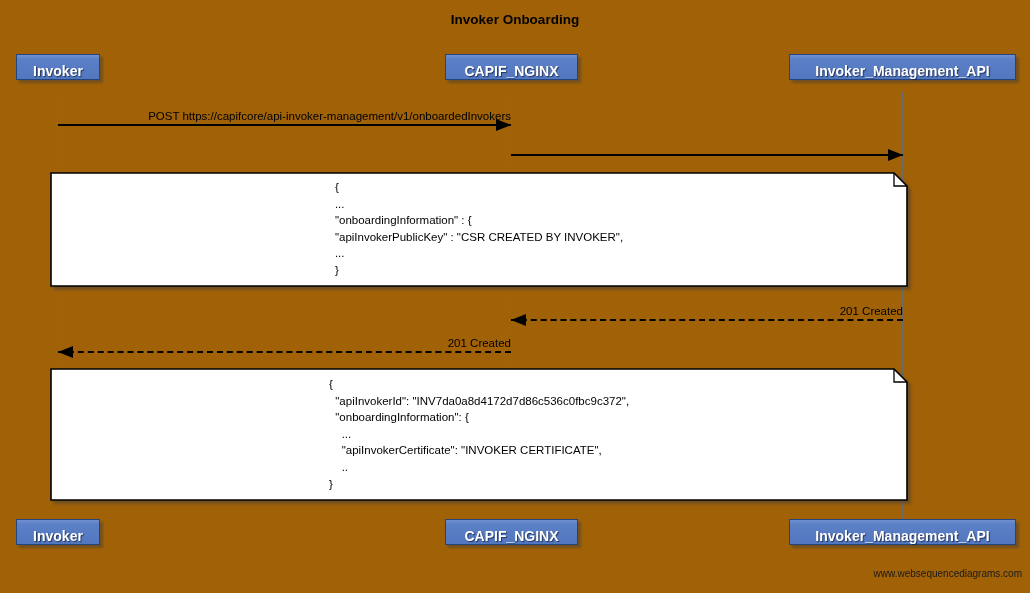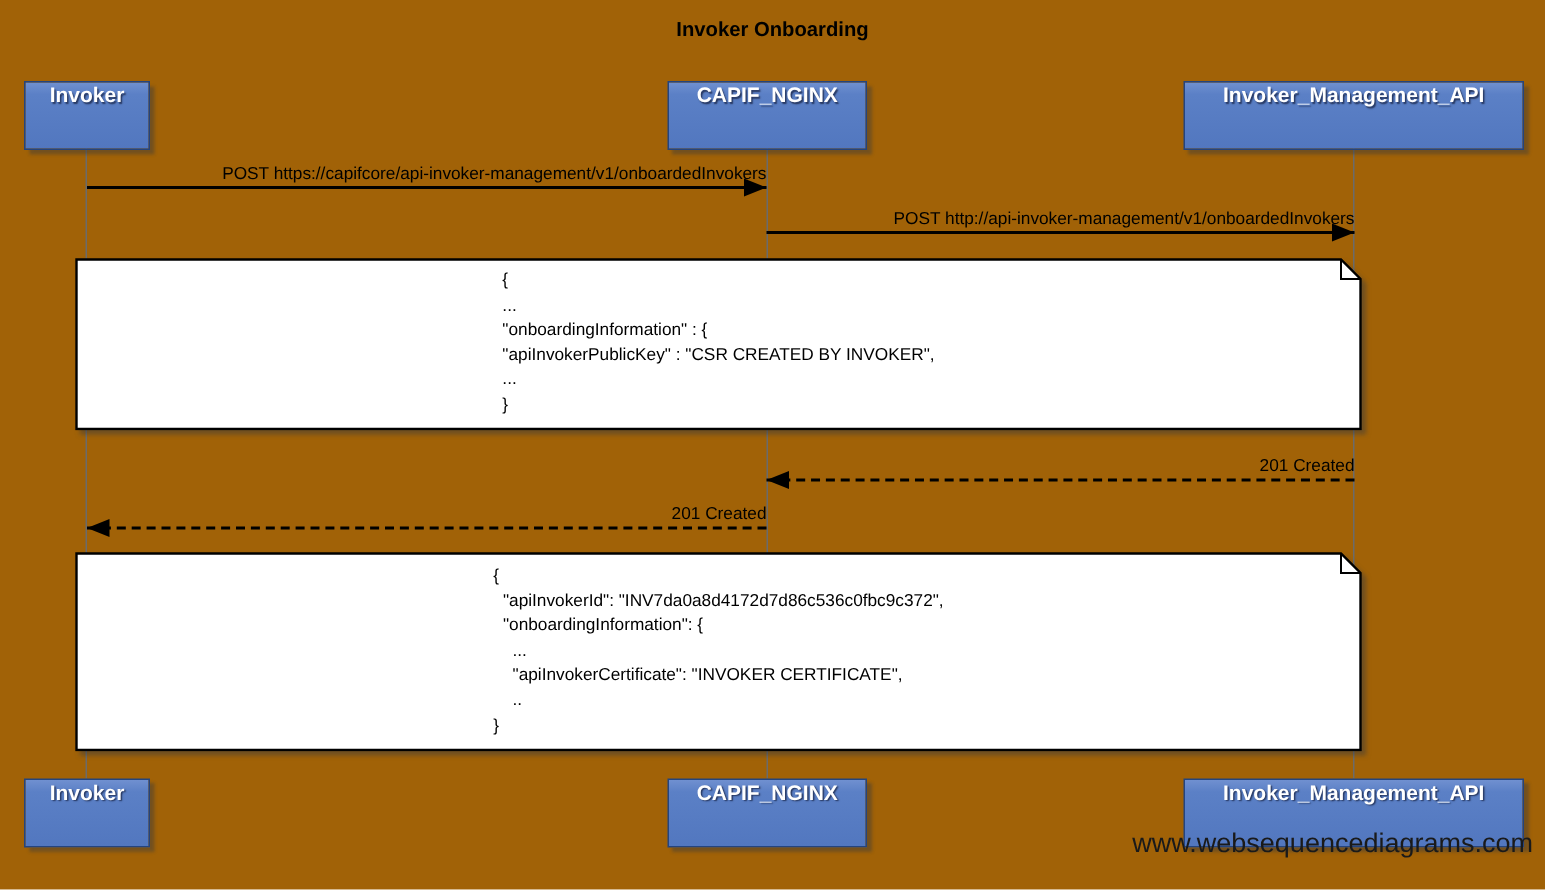--- a/index.html
+++ b/index.html
@@ -25,12 +25,12 @@
   }
   
   .actor {
-    position: absolute; height: 46px;
+    position: absolute; height: 26px;
     background: linear-gradient(180deg, #7090d0 0%, #5b80c6 18%, #5277bf 100%);
     border: 1px solid #24447e;
     border-radius: 0;
     box-shadow: 3px 3px 2px rgba(60,60,60,0.45);
-    display: flex; align-items: flex-start; justify-content: center;
+    display: flex; align-items: flex-end; justify-content: center;
   }
   .actor-label {
     color: #ffffff; font-weight: bold; font-size: 14px;

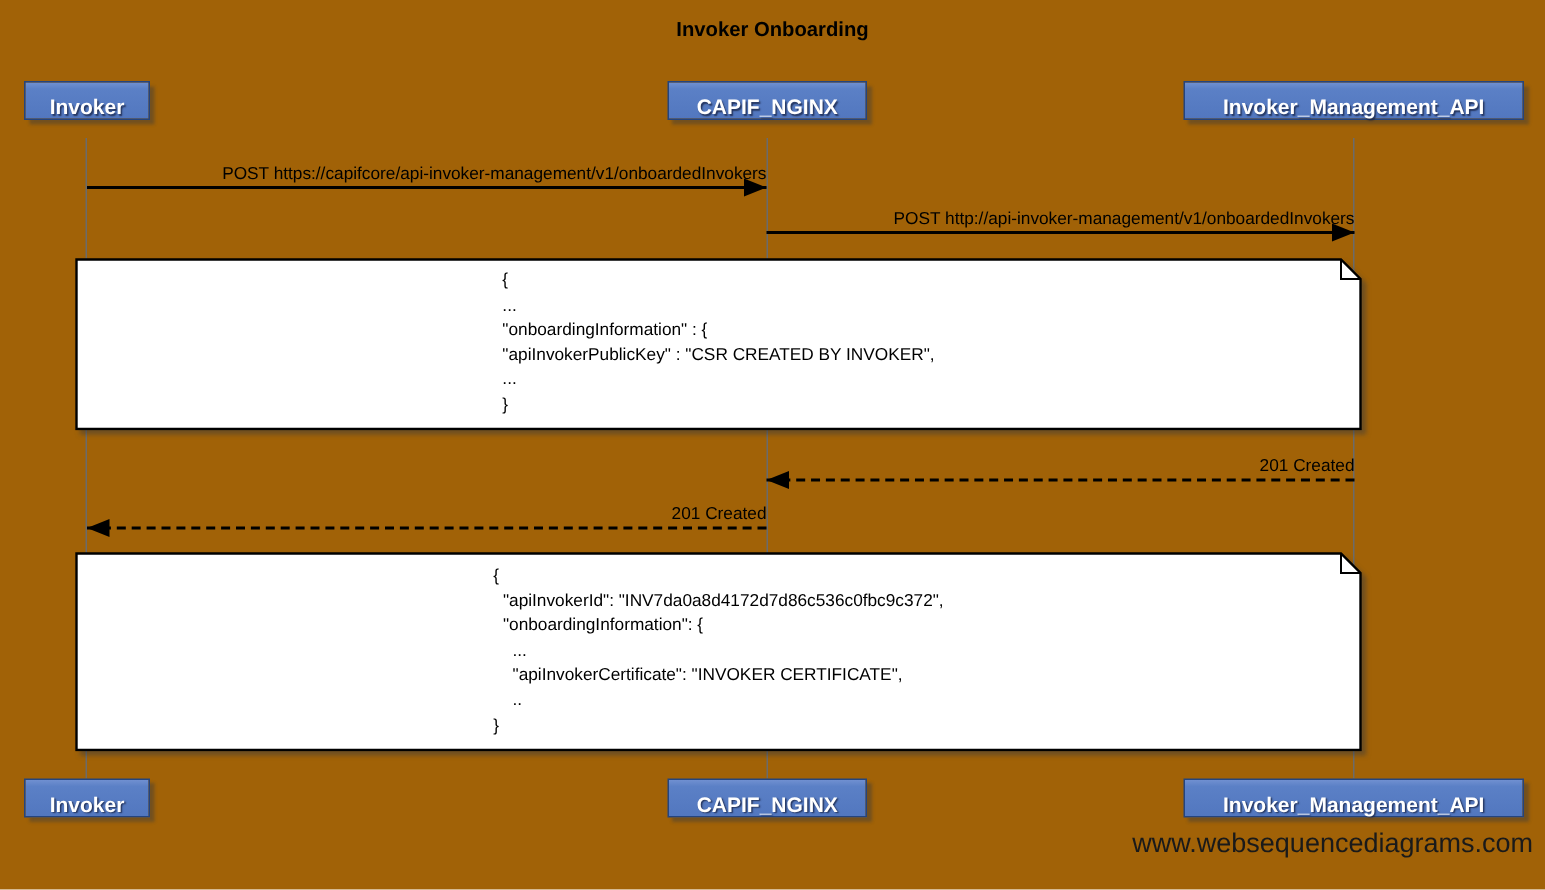--- a/index.html
+++ b/index.html
@@ -90,7 +90,6 @@
   <div class="msg-line solid" style="left:58px; top:124px; width:453px"></div>
   <div class="head right" style="left:496px; top:119px"></div>
 
-  <div class="msg-label" style="left:511px; top:139px; width:392px">POST http://api-invoker-management/v1/onboardedInvokers</div>
   <div class="msg-line solid" style="left:511px; top:154px; width:392px"></div>
   <div class="head right" style="left:888px; top:149px"></div>
 

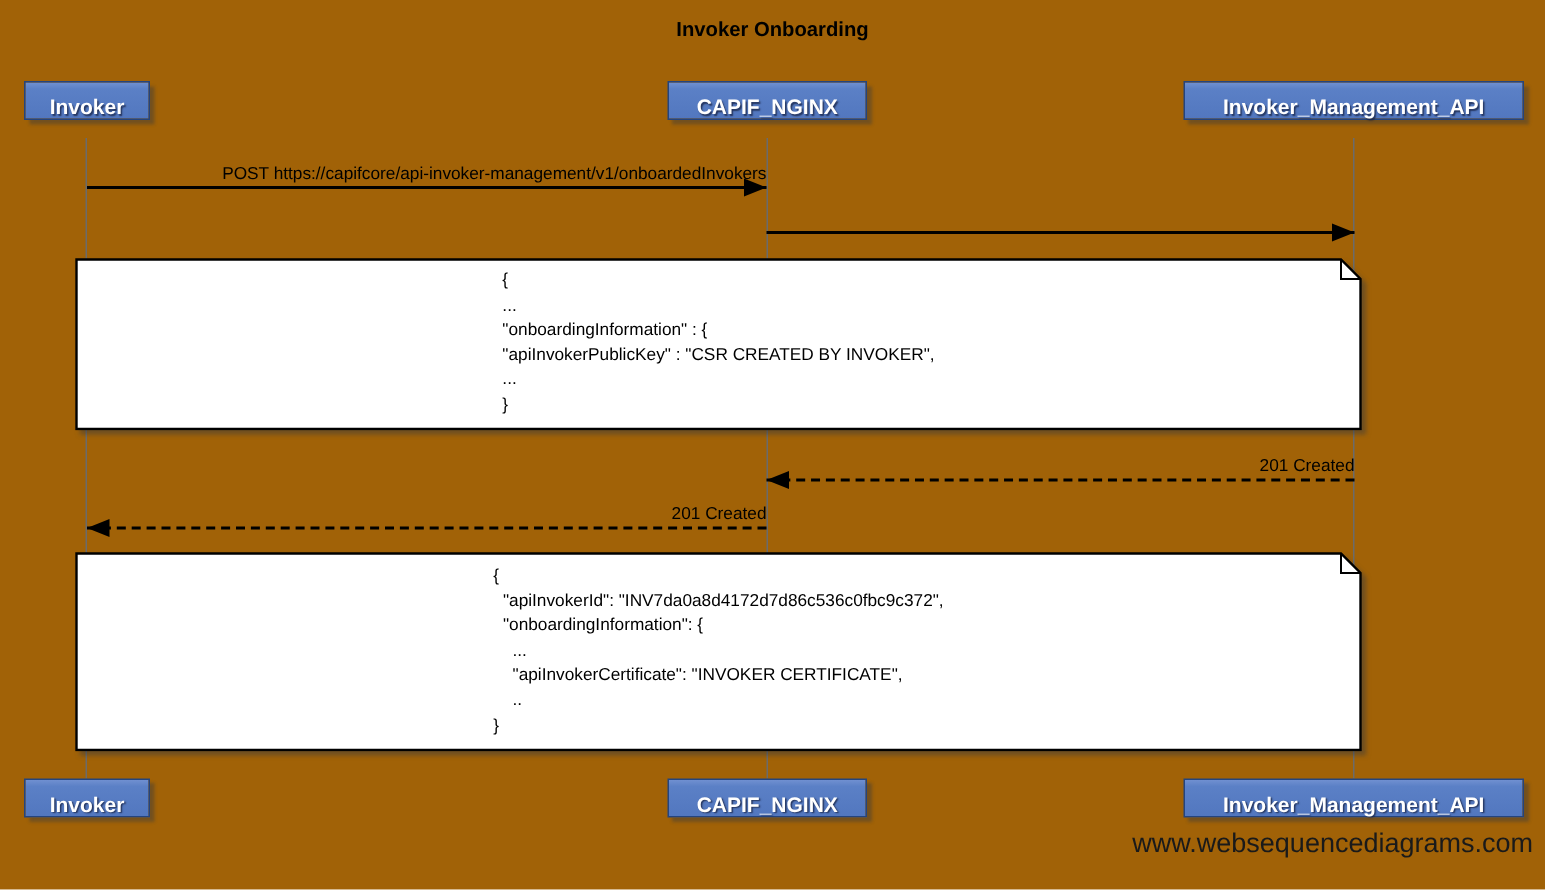--- a/index.html
+++ b/index.html
@@ -71,8 +71,8 @@
   .note2 pre { top: 8px; }
   
   .watermark {
-    position: absolute; right: 8px; top: 552px;
-    font-size: 18px; color: #1a1a1a;
+    position: absolute; right: 8px; top: 568px;
+    font-size: 10px; color: #1a1a1a;
   }
 </style>
 </head>

